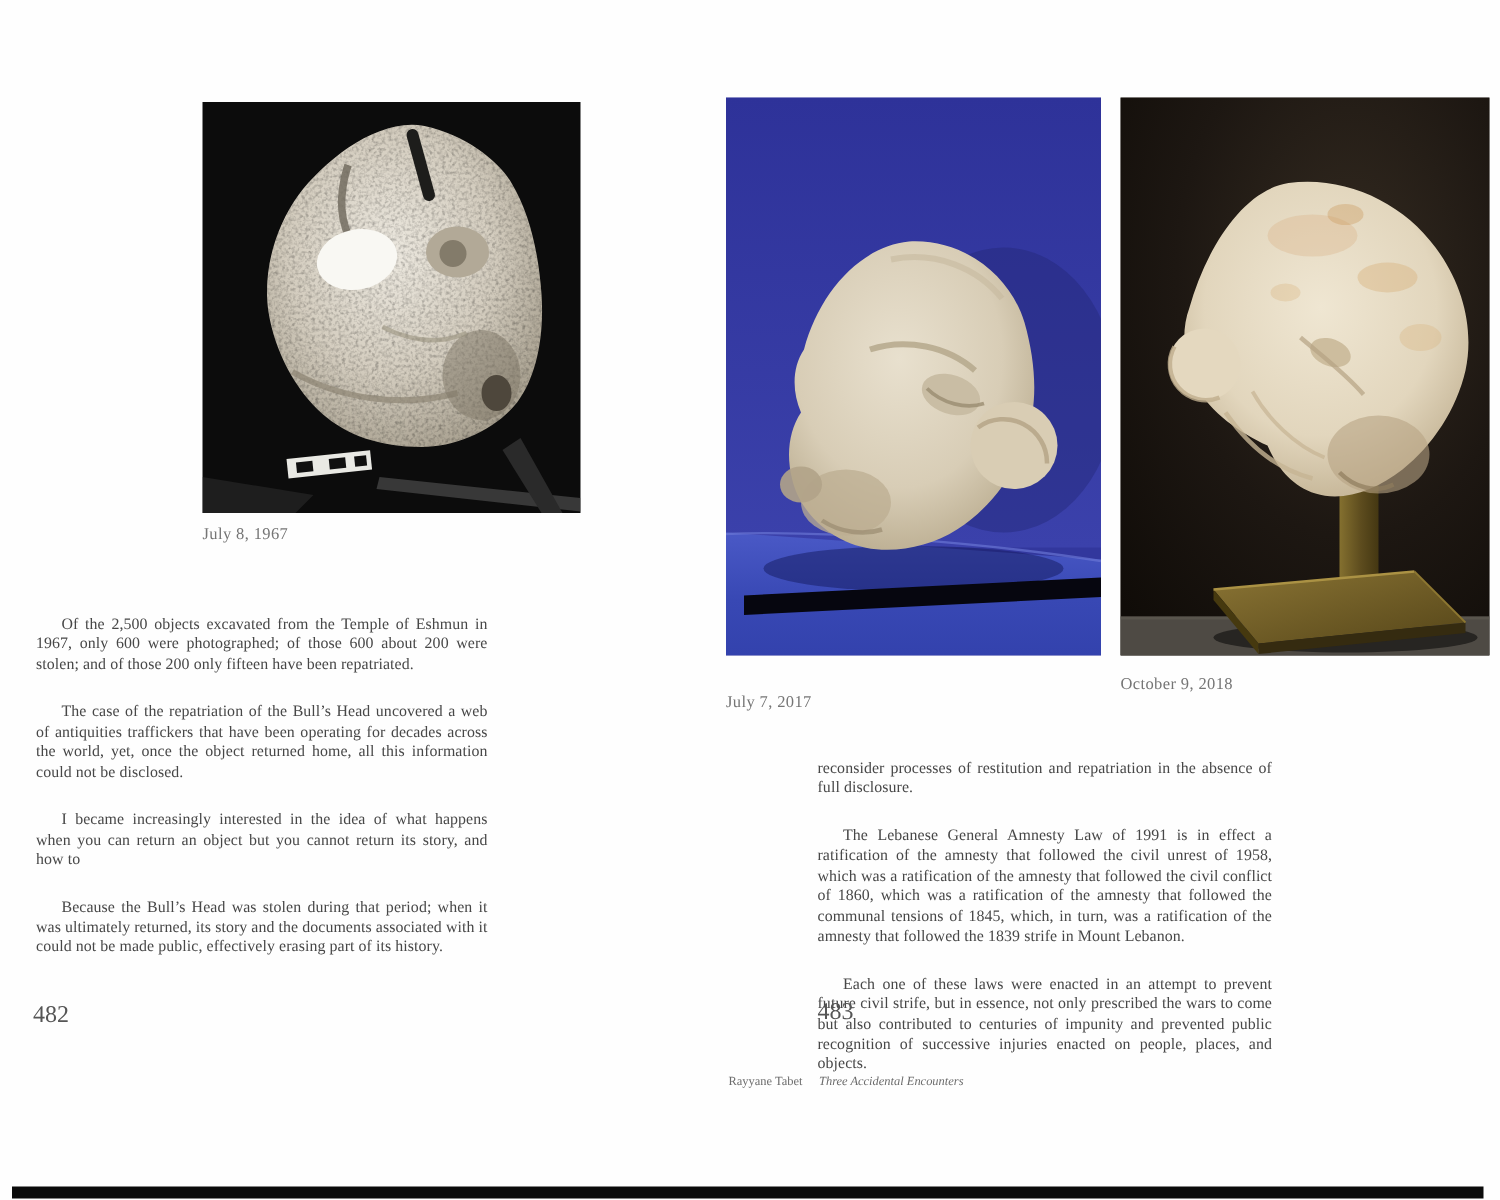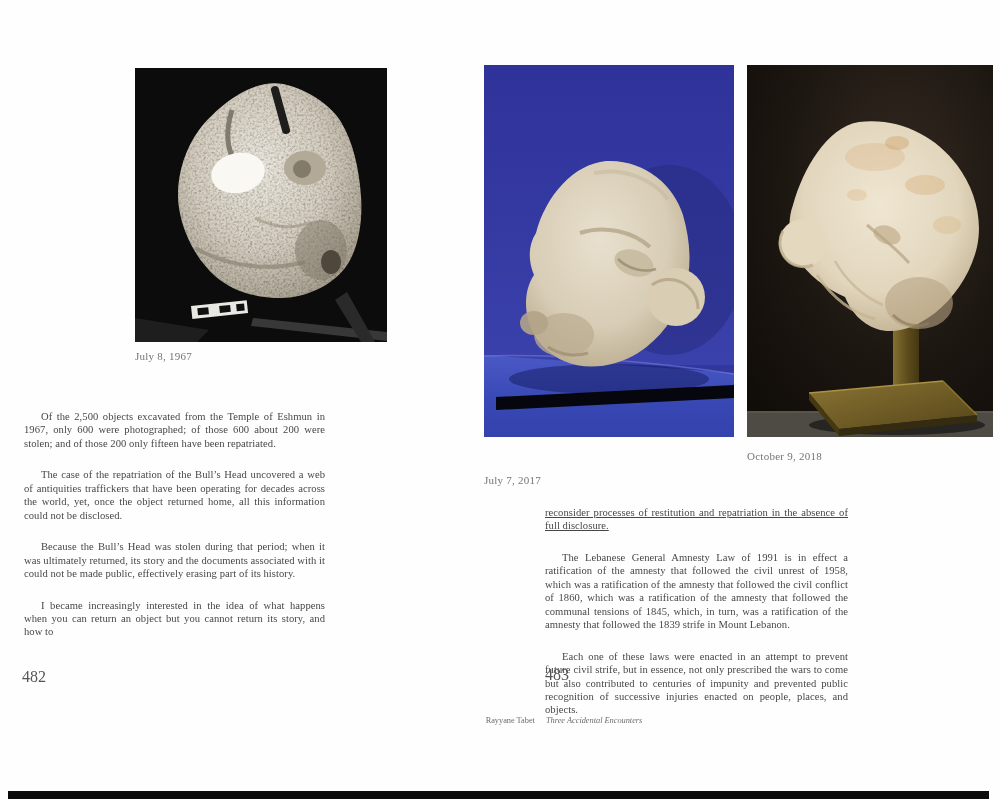--- a/index.html
+++ b/index.html
@@ -160,7 +160,7 @@
     </svg>
   </div>
 
-  <div class="caption" style="left:484px;top:474px;">July 7, 2017</div>
+  <div class="caption" style="left:484px;top:462px;">July 7, 2017</div>
   <div class="caption" style="left:747px;top:450px;">October 9, 2018</div>
 
   <div class="bodycol" style="left:527px;top:488px;width:339px;">

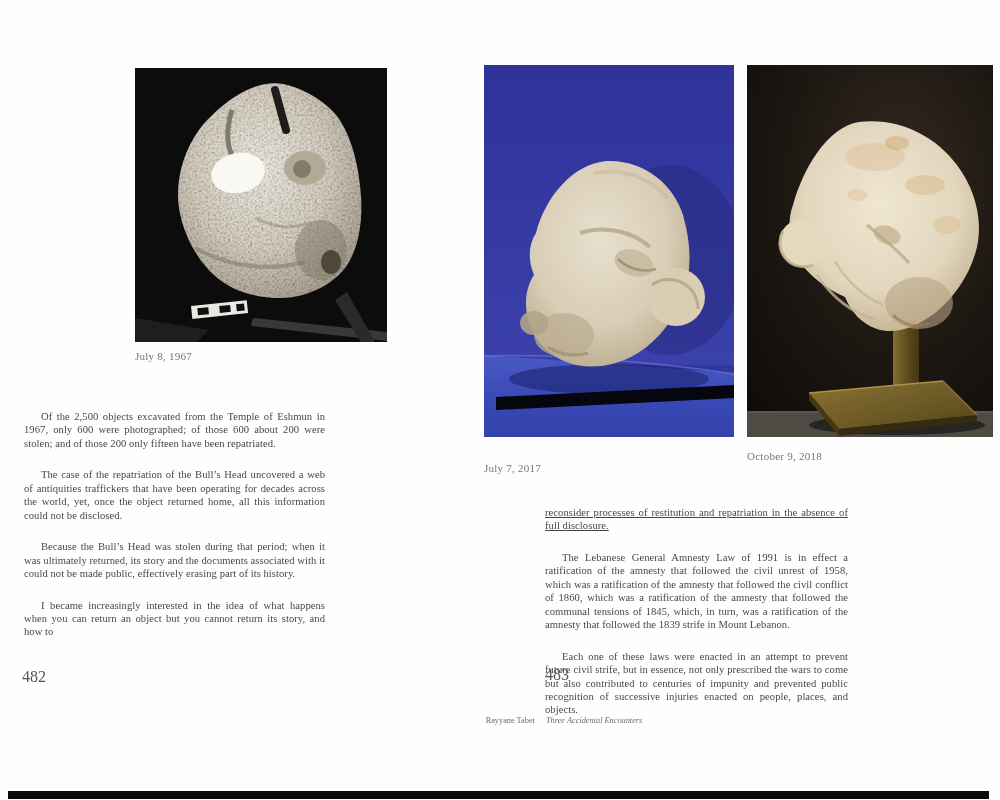--- a/index.html
+++ b/index.html
@@ -11,7 +11,7 @@
   .bodycol{position:absolute;font-size:10.6px;line-height:13.45px;color:#474747;
            text-align:justify;letter-spacing:.05px;}
   .bodycol p{margin:18px;text-indent:17px;}
-  .bodycol p.noindent{text-indent:0;text-decoration:underline;}
+  .bodycol p.noindent{text-indent:0;}
   .pagenum{position:absolute;font-size:16px;color:#555;}
   .footer{position:absolute;left:414px;top:716px;width:300px;text-align:center;
           font-size:8.3px;color:#6c6c6c;}

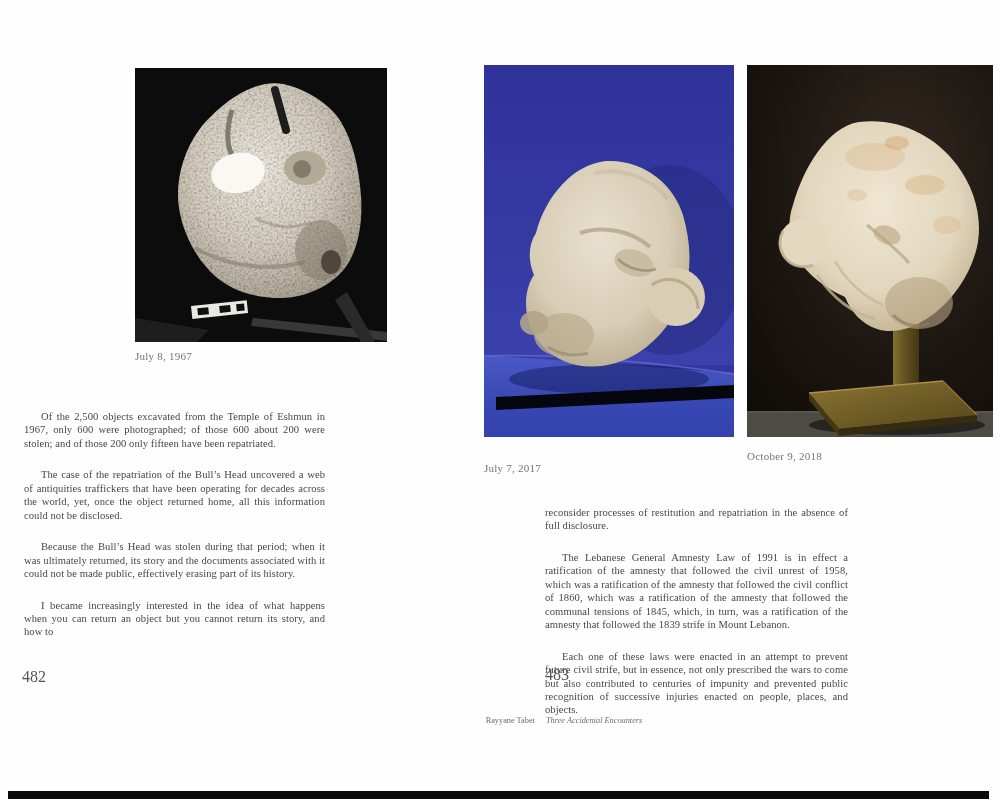--- a/index.html
+++ b/index.html
@@ -67,8 +67,8 @@
   <div class="bodycol" style="left:6px;top:392px;width:337px;">
     <p>Of the 2,500 objects excavated from the Temple of Eshmun in 1967, only 600 were photographed; of those 600 about 200 were stolen; and of those 200 only fifteen have been repatriated.</p>
     <p>The case of the repatriation of the Bull’s Head uncovered a web of antiquities traffickers that have been operating for decades across the world, yet, once the object returned home, all this information could not be disclosed.</p>
+    <p>I became increasingly interested in the idea of what happens when you can return an object but you cannot return its story, and how to</p>
     <p>Because the Bull’s Head was stolen during that period; when it was ultimately returned, its story and the documents associated with it could not be made public, effectively erasing part of its history.</p>
-    <p>I became increasingly interested in the idea of what happens when you can return an object but you cannot return its story, and how to</p>
   </div>
 
   <div class="pagenum" style="left:22px;top:668px;">482</div>

